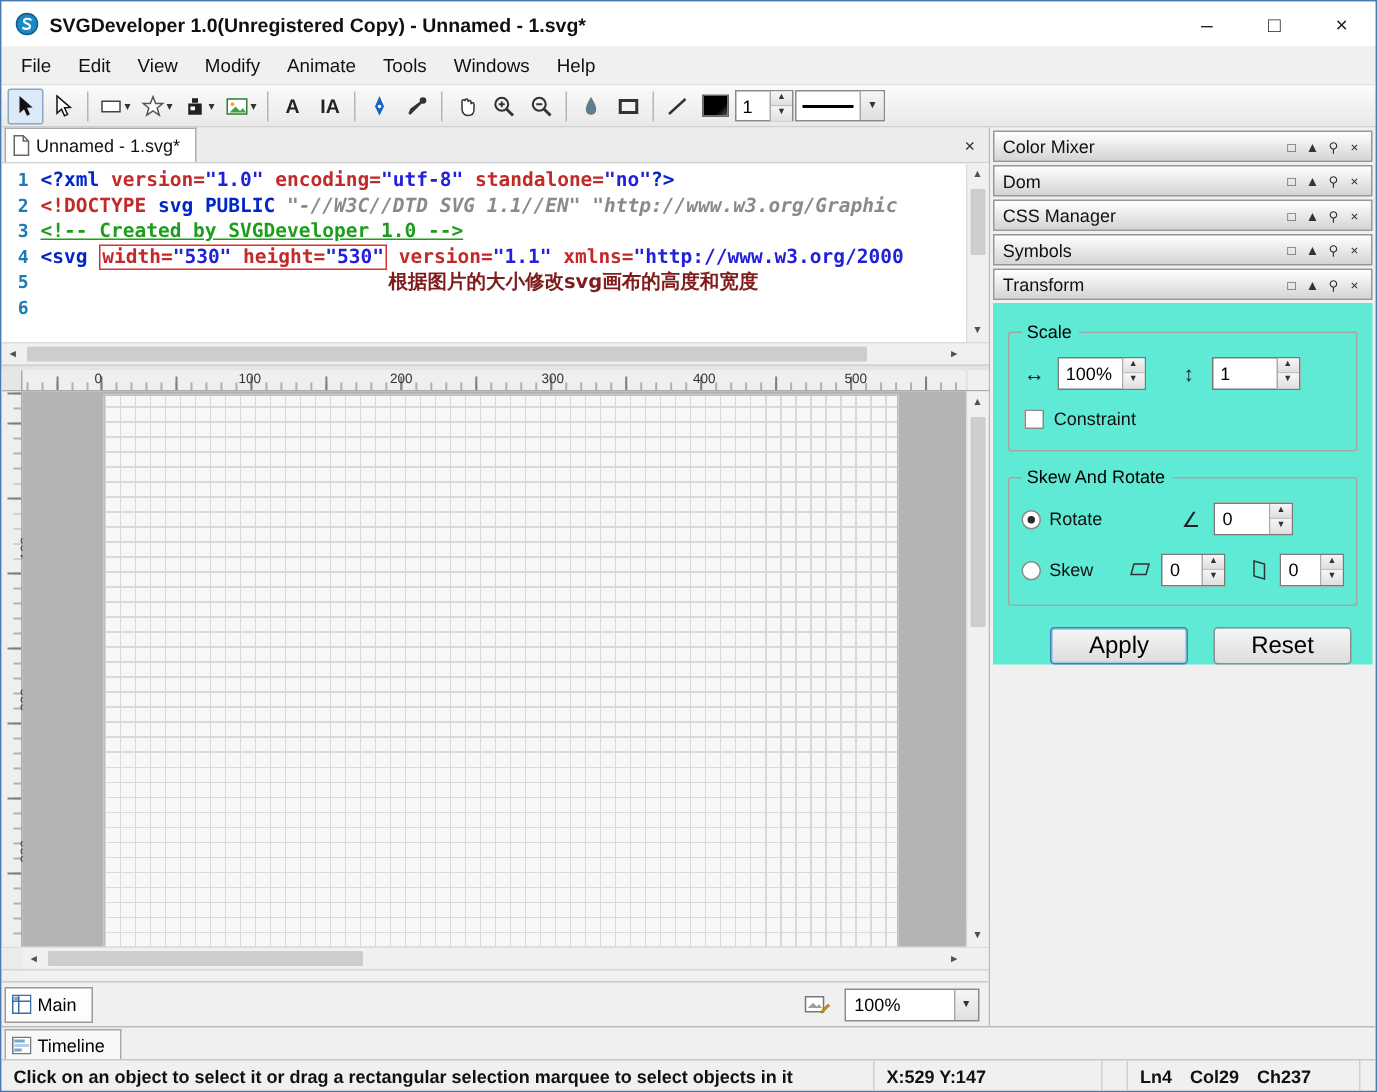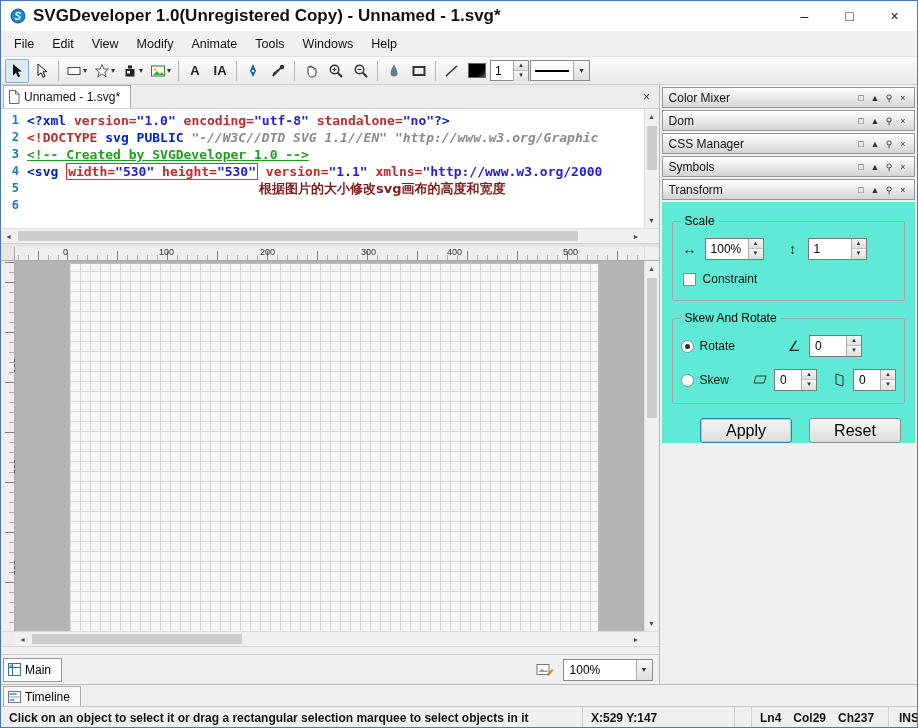--- a/index.html
+++ b/index.html
@@ -10,7 +10,7 @@
   
   .titlebar { height:30px; background:#fff; display:flex; align-items:center; }
   .appicon { width:16px; height:16px; margin:0 7px 0 9px; flex:0 0 auto; }
-  .title { font-size:17px; font-weight:bold; color:#111; flex:1 1 auto; white-space:nowrap; }
+  .title { font-size:13px; font-weight:bold; color:#111; flex:1 1 auto; white-space:nowrap; }
   .capbtn { width:45px; height:30px; display:flex; align-items:center; justify-content:center; font-size:14px; color:#222; cursor:default; }
 
   

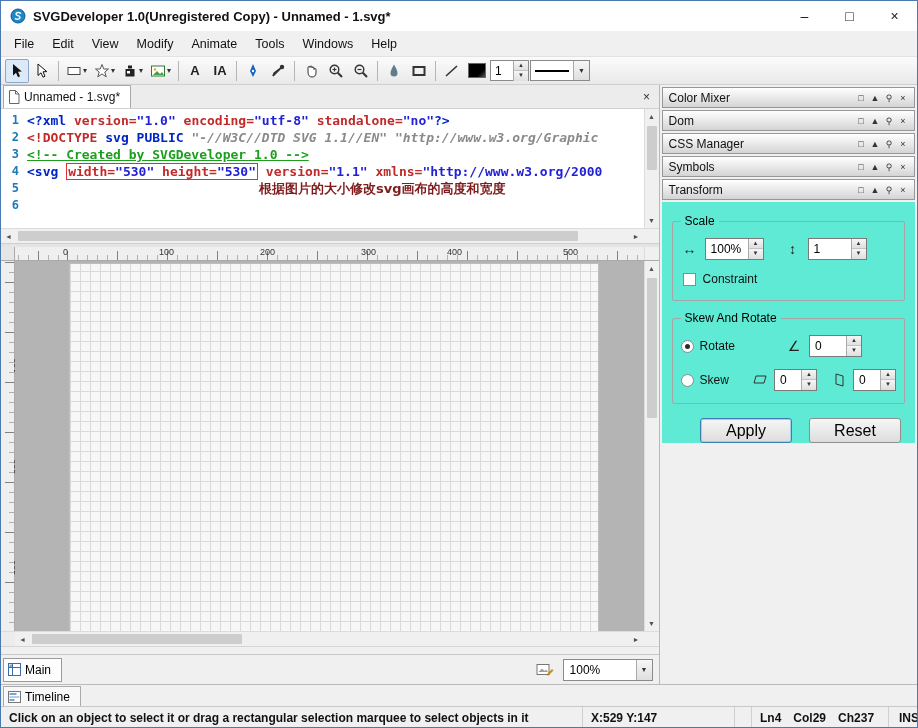--- a/index.html
+++ b/index.html
@@ -86,7 +86,7 @@
     background-position:52px bottom,52px bottom;
     background-repeat:repeat-x; }
   .hlbl { position:absolute; top:0; font-size:9px; color:#333; }
-  .p0{left:48px}.p1{left:144px}.p2{left:245px}.p3{left:346px}.p4{left:432px}.p5{left:548px}
+  .p0{left:48px}.p1{left:144px}.p2{left:245px}.p3{left:346px}.p4{left:447px}.p5{left:548px}
   .viewportrow { height:370px; display:flex; position:relative; }
   .vruler { width:14px; background:#efefef; border-right:1px solid #aaa; position:relative; flex:0 0 auto;
     background-image:

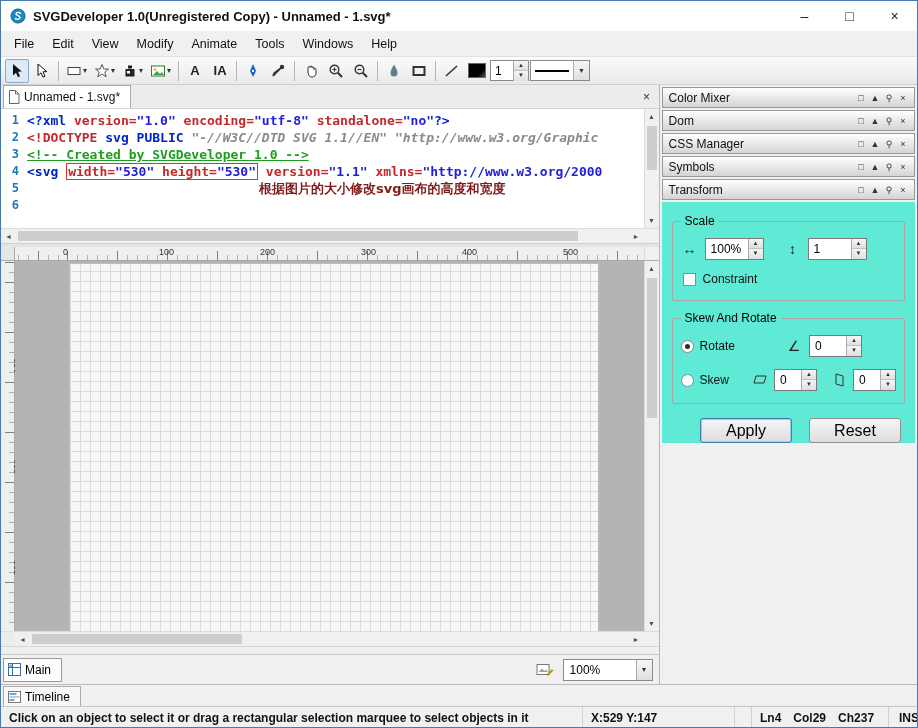--- a/index.html
+++ b/index.html
@@ -126,7 +126,7 @@
   .s-msg { width:582px; flex:0 0 auto; }
   .s-coords { width:152px; flex:0 0 auto; }
   .s-spacer { flex:1; border-right:none; }
-  .s-lncol { width:138px; flex:0 0 auto; border-left:1px solid #d0d0d0; gap:12px; }
+  .s-lncol { width:156px; flex:0 0 auto; border-left:1px solid #d0d0d0; gap:12px; }
   .s-mode { width:40px; flex:0 0 auto; border-right:none; justify-content:center; }
 
   

